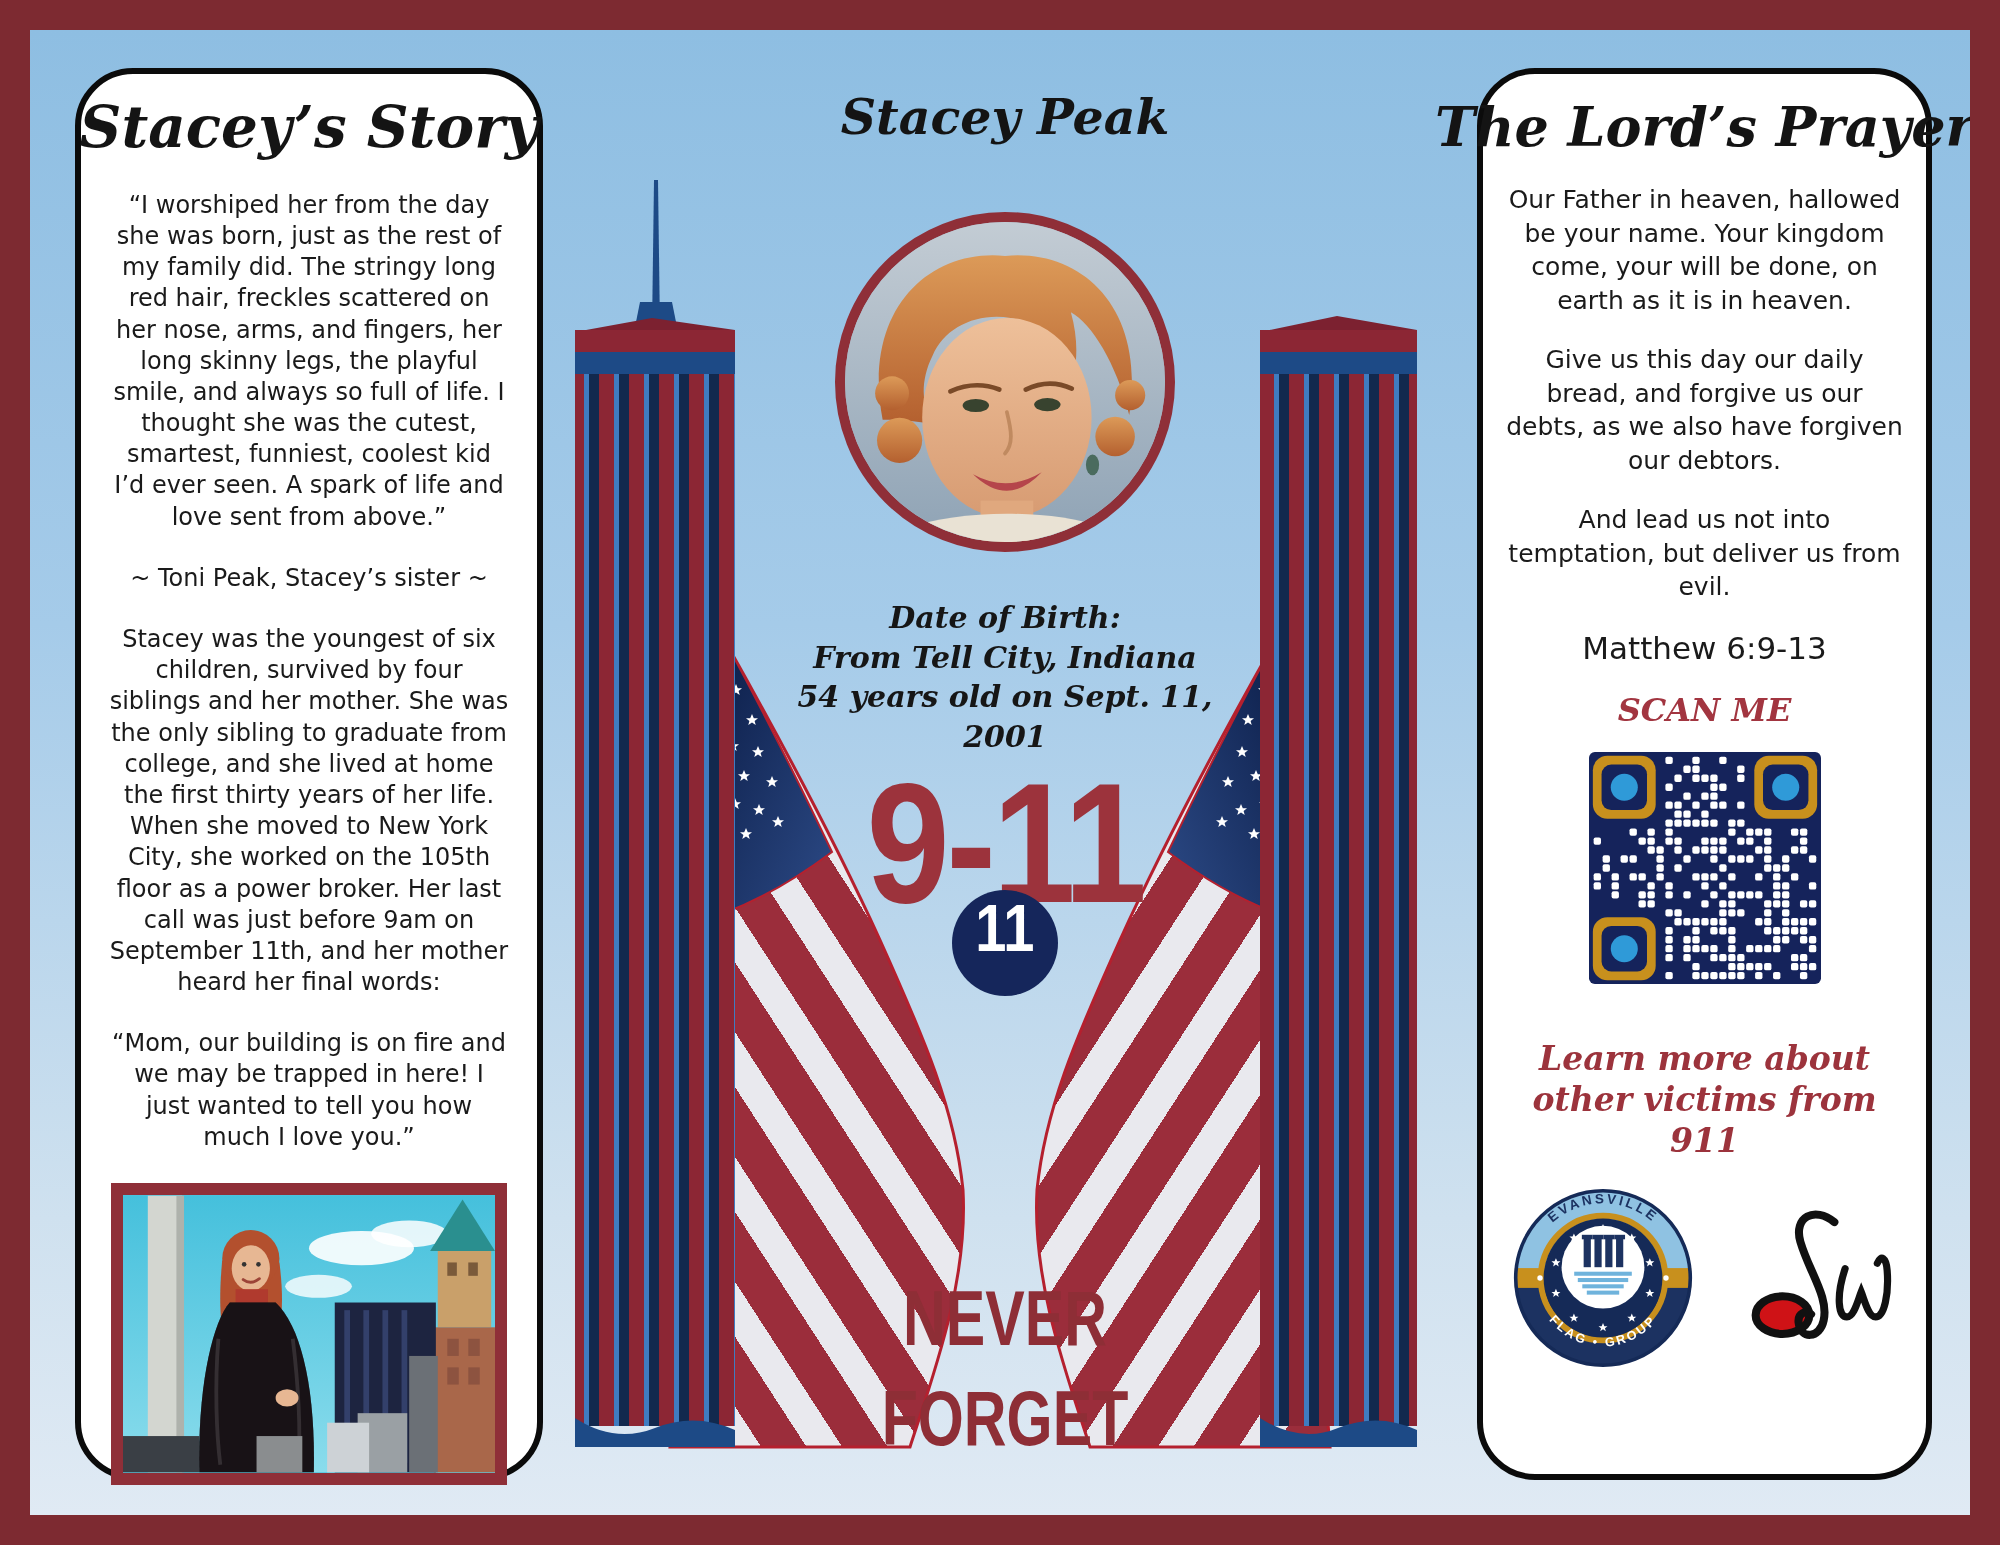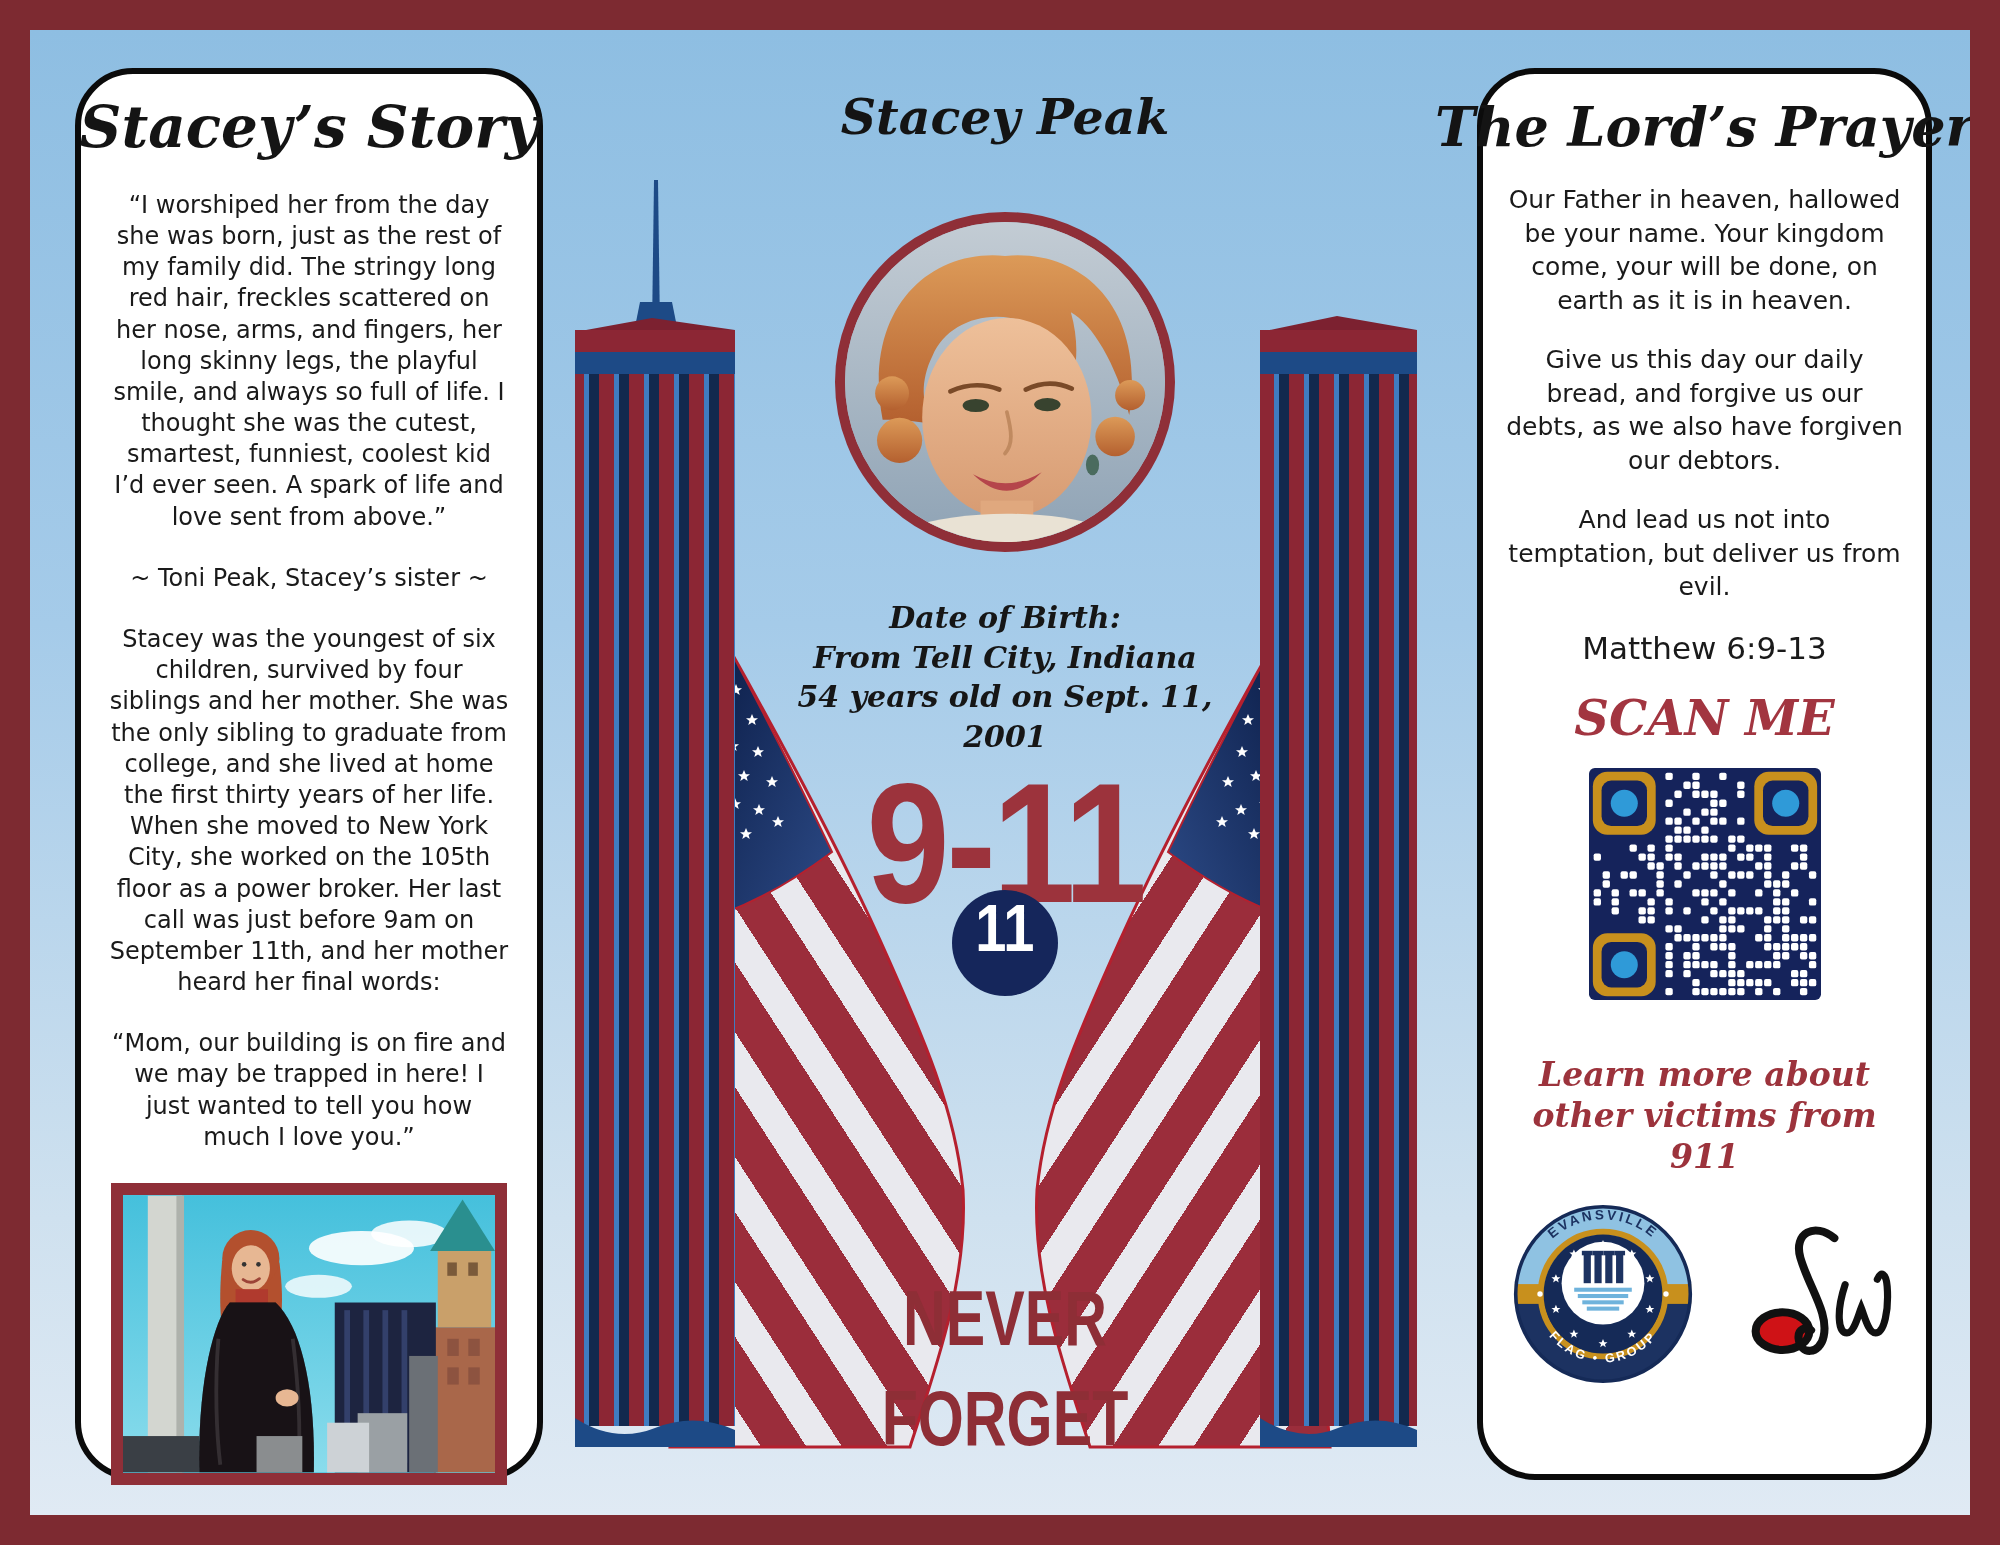--- a/index.html
+++ b/index.html
@@ -28,7 +28,7 @@
   
   .verse{color:#1a1a1a;font-size:31px;margin:0;}
   .scan{font-family:"DejaVu Serif",serif;font-style:italic;font-weight:bold;
-        color:#a23540;font-size:48px;line-height:1;margin-top:2px;}
+        color:#a23540;font-size:32px;line-height:1;margin-top:2px;}
   .learn{font-family:"DejaVu Serif",serif;font-style:italic;font-weight:bold;
         color:#9c333c;font-size:33px;line-height:1.25;margin-top:28px;}
   .logo-row{display:flex;align-items:center;justify-content:center;gap:34px;margin-top:0px;}

